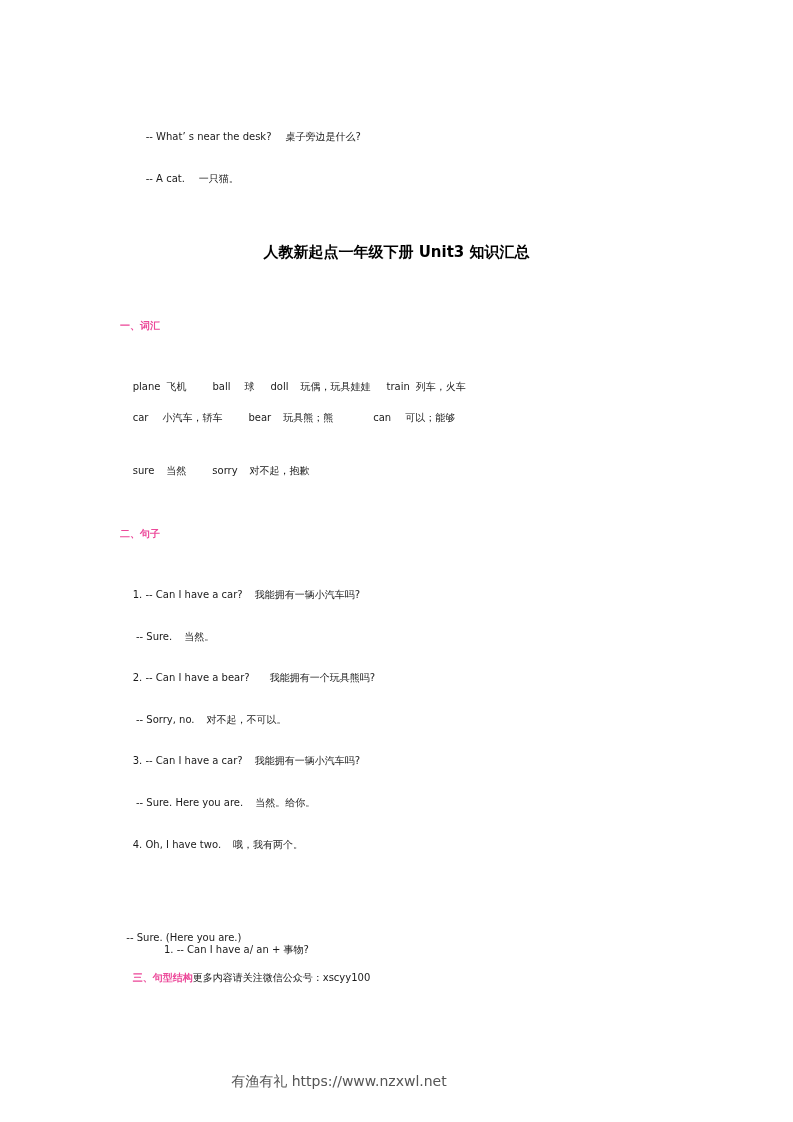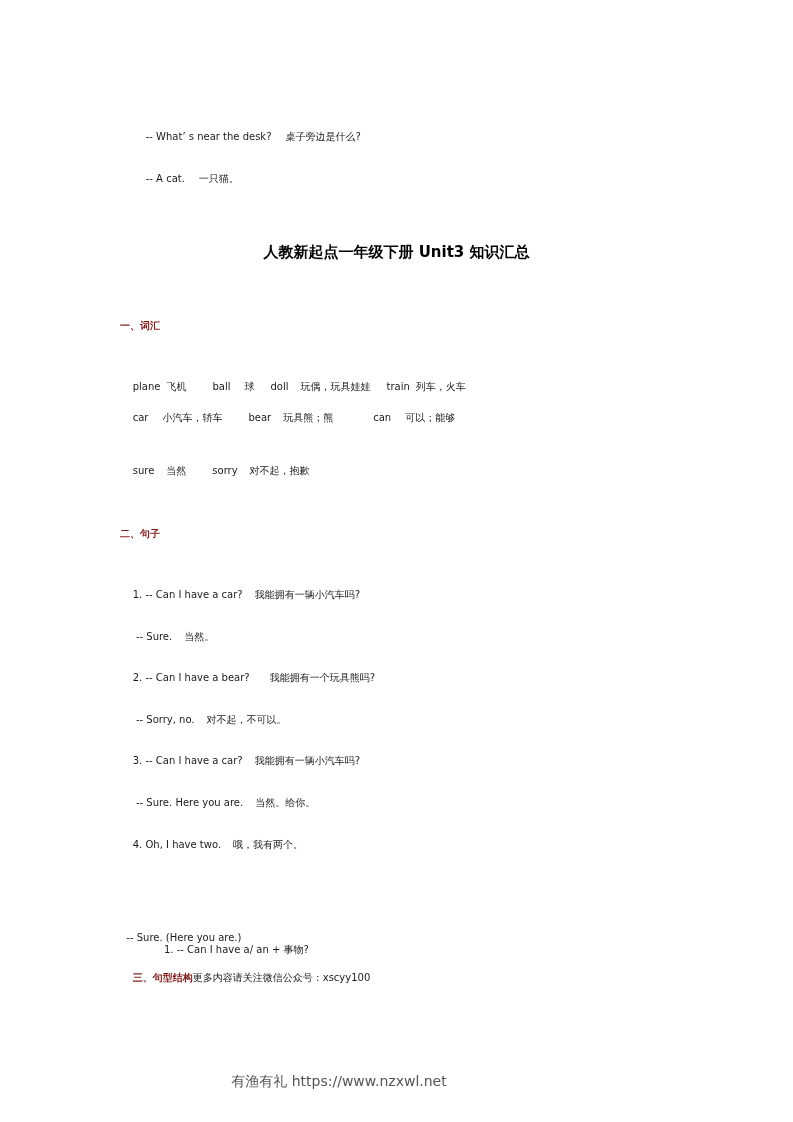--- a/index.html
+++ b/index.html
@@ -12,7 +12,7 @@
       position: absolute; white-space: pre; font-size: 10px; line-height: 20px;
       color: #1a1a1a;
     }
-    .bold { font-weight: bold; color: #7f1d1d; }
+    .bold { font-weight: bold; color: #ec4899; }
     .title { font-size: 15px; font-weight: bold; color: #000; }
     .footer { font-size: 14px; color: #555555; }
     .gap { display: inline-block; }

